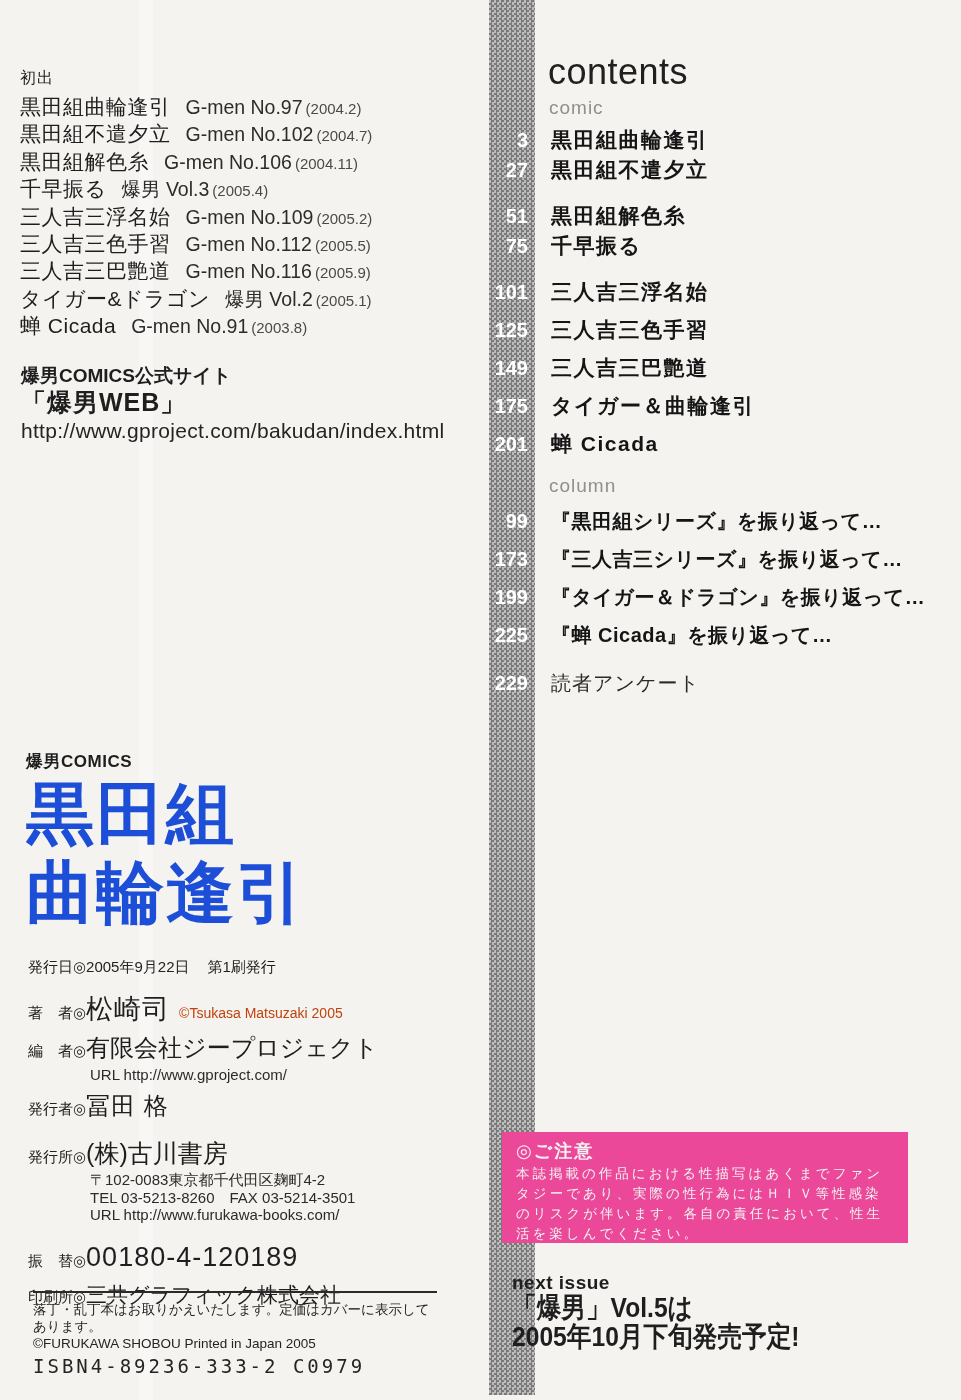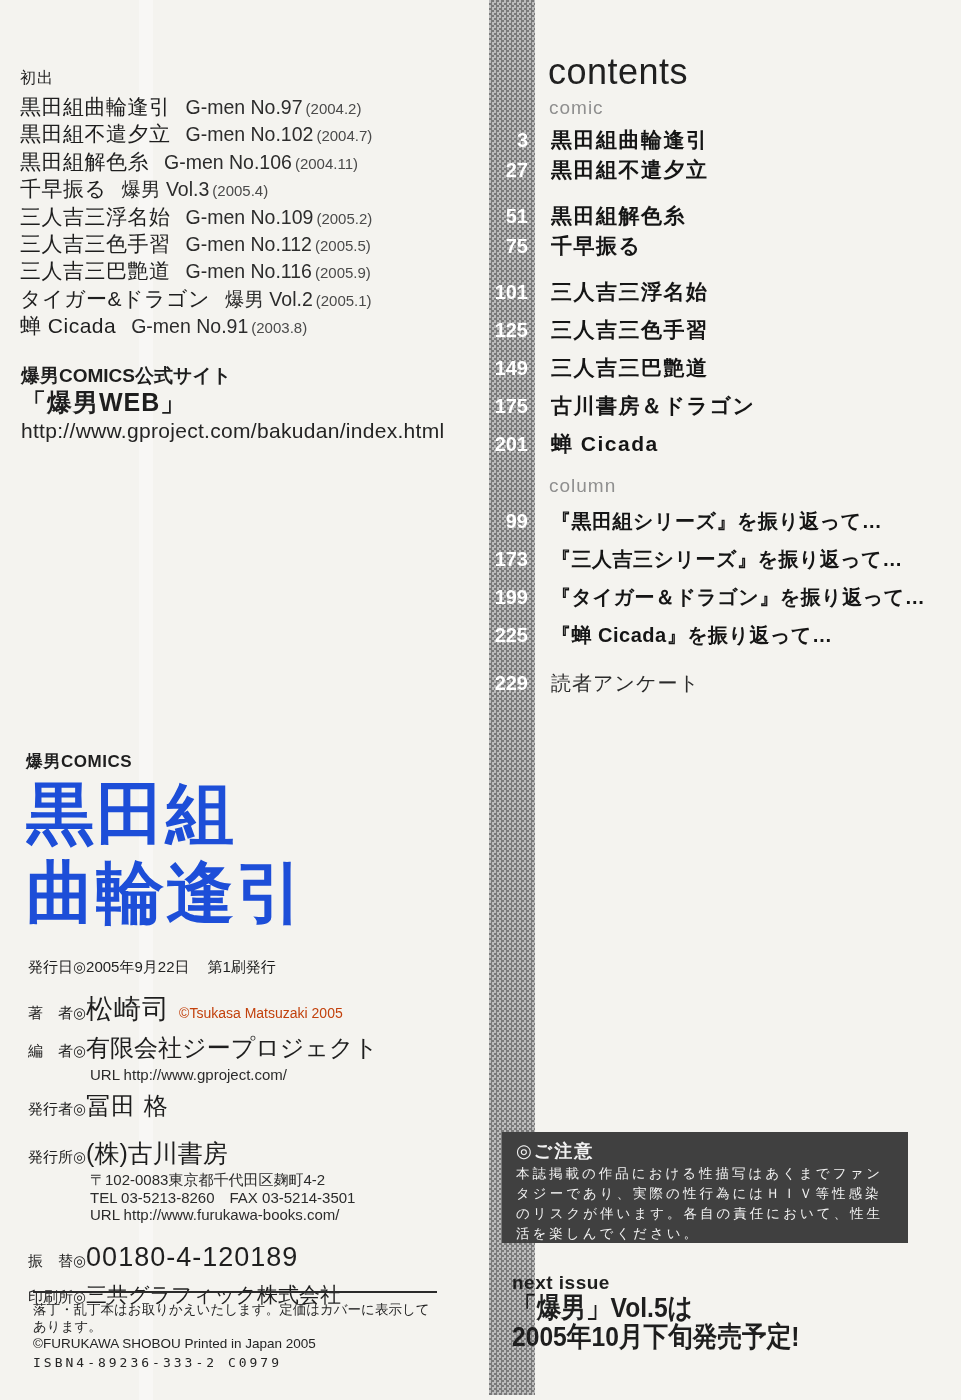--- a/index.html
+++ b/index.html
@@ -254,7 +254,7 @@
   </div>
   <div class="toc-row" style="top:390px">
     <span class="toc-num">175</span>
-    <span class="toc-title">古川書房＆ドラゴン</span>
+    <span class="toc-title">タイガー＆曲輪逢引</span>
   </div>
   <div class="toc-row" style="top:428px">
     <span class="toc-num">201</span>

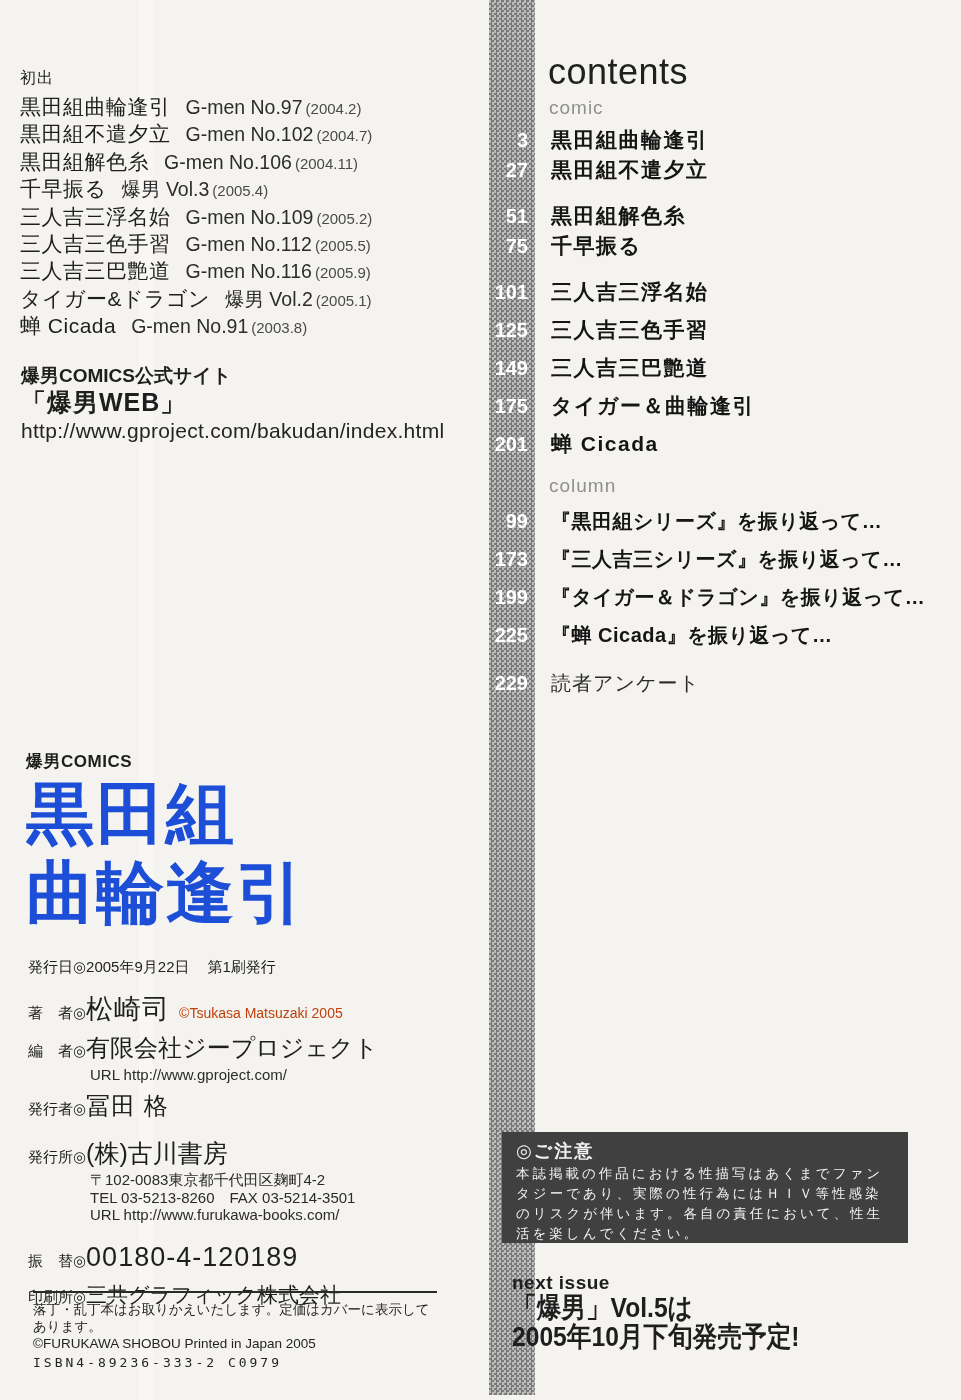--- a/index.html
+++ b/index.html
@@ -100,7 +100,7 @@
   
   .notice {
     position:absolute; left:502px; top:1132px; width:406px; height:111px;
-    background:#404040; color:#f2f2f2; box-sizing:border-box; padding:8px 12px 0 14px;
+    background:#ec4899; color:#f2f2f2; box-sizing:border-box; padding:8px 12px 0 14px;
   }
   .notice-heading { font-size:18px; font-weight:bold; line-height:22px; letter-spacing:2px; }
   .notice-body { margin:2px 0 0 0; font-size:13.5px; line-height:20px; letter-spacing:3px; }

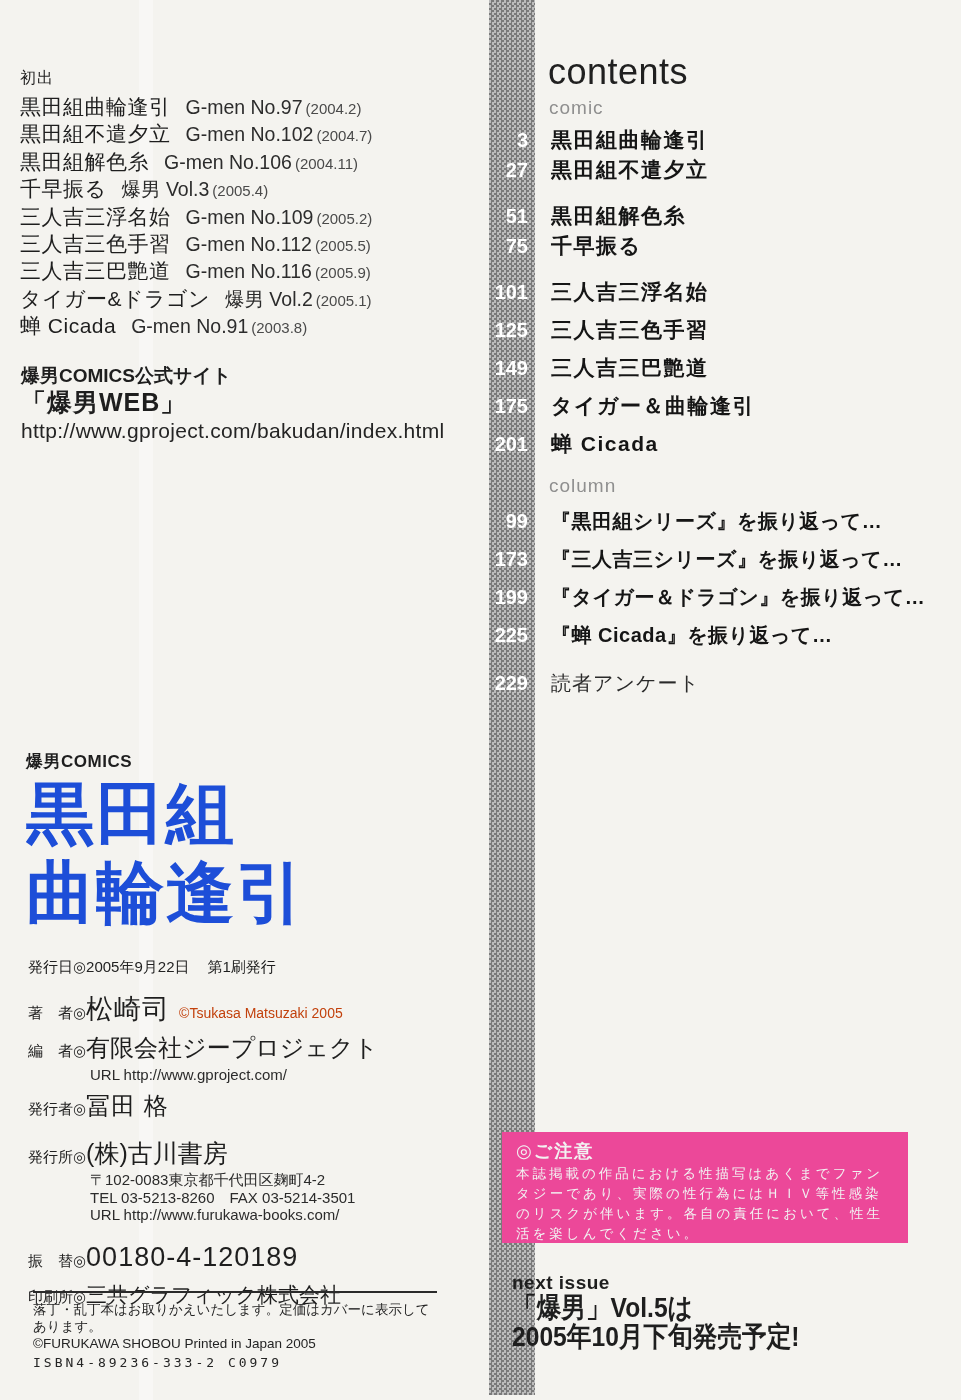--- a/index.html
+++ b/index.html
@@ -73,7 +73,7 @@
   .pf-line { font-size:13.5px; line-height:17px; color:#242424; }
   .pf-isbn {
     margin-top:3px; font-family:"DejaVu Sans Mono","Liberation Mono",monospace;
-    font-size:13px; letter-spacing:3px; color:#242424;
+    font-size:19px; letter-spacing:3px; color:#242424;
   }
 
   

